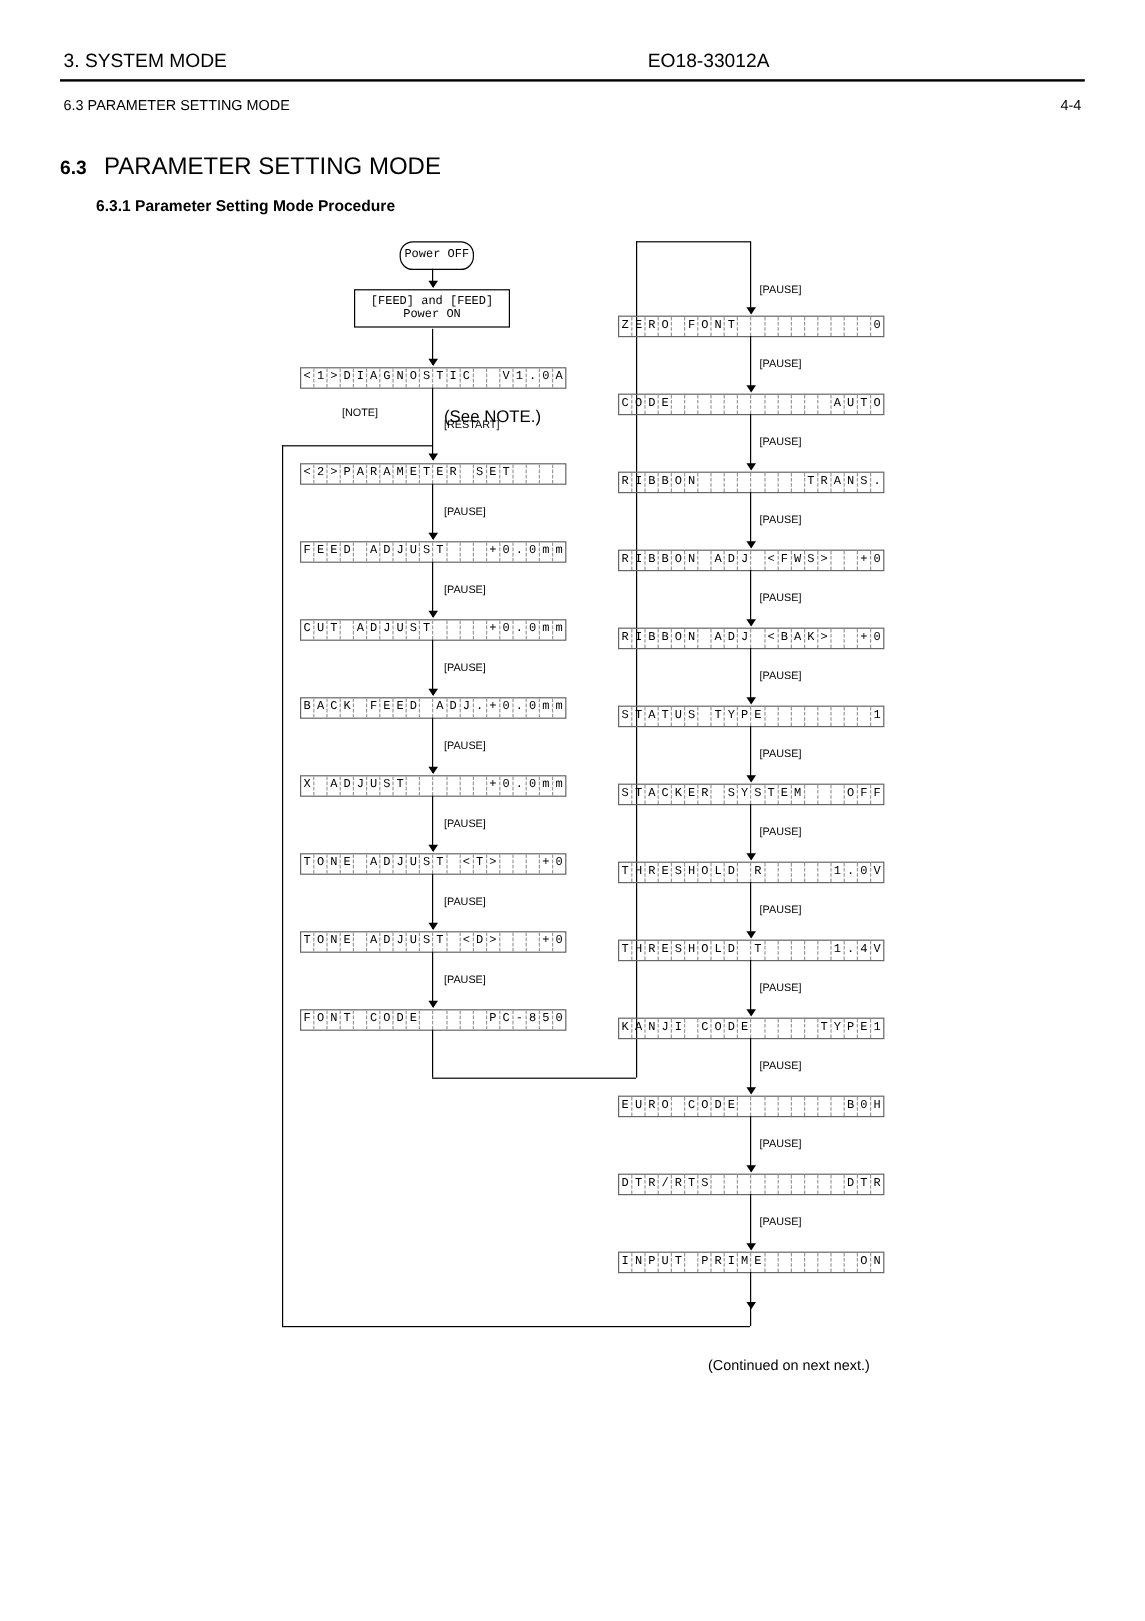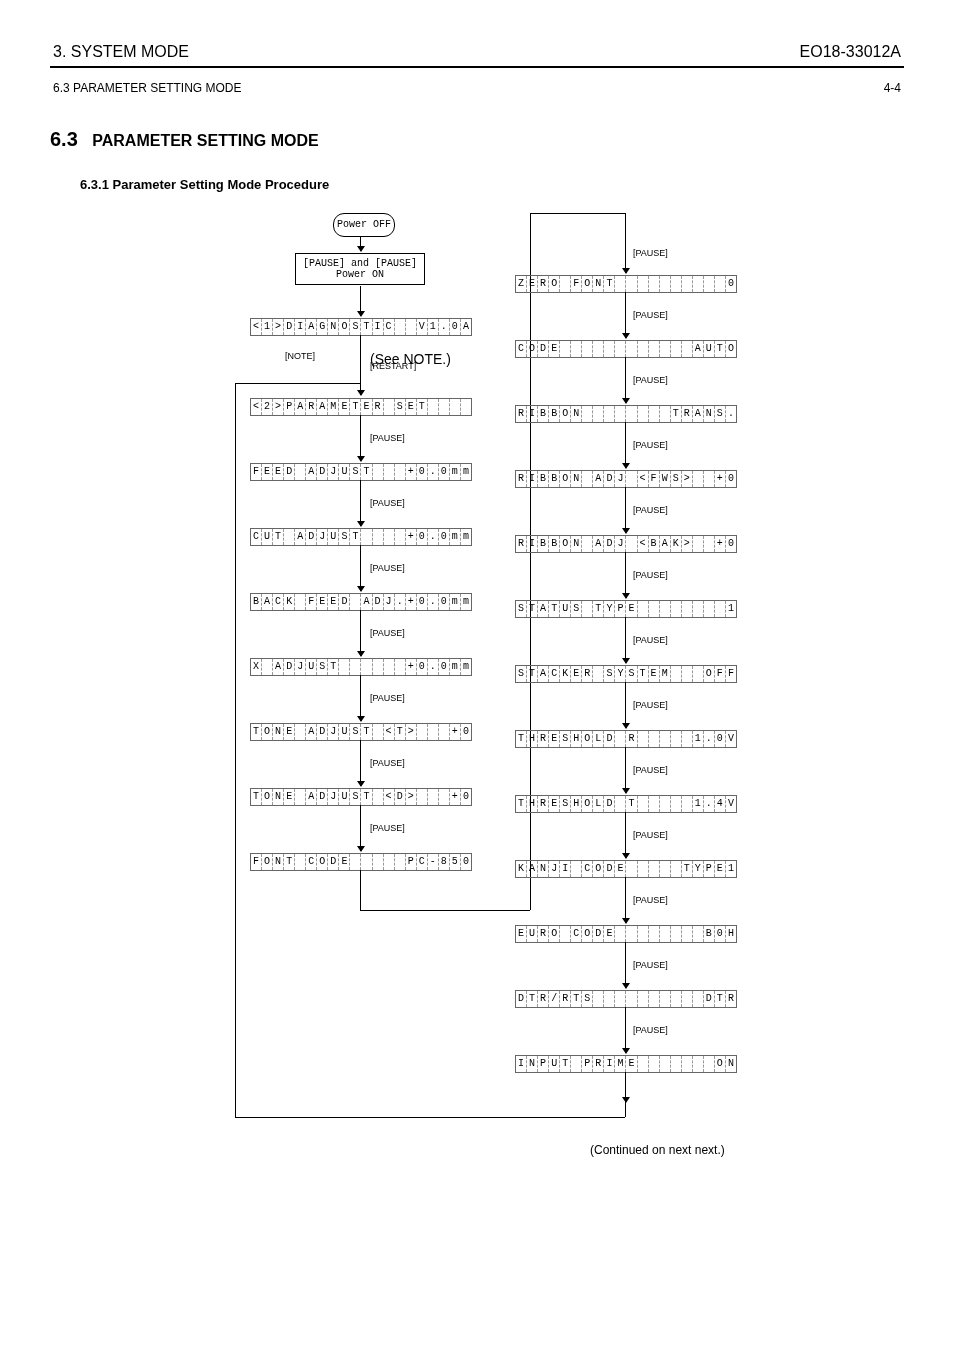--- a/index.html
+++ b/index.html
@@ -92,7 +92,7 @@
       <tbody>
         <tr>
     <td>3. SYSTEM MODE</td>
-    <td style="text-align:right">EO18-33012A</td>
+    <td style="">EO18-33012A</td>
   </tr>
       </tbody>
     </table>

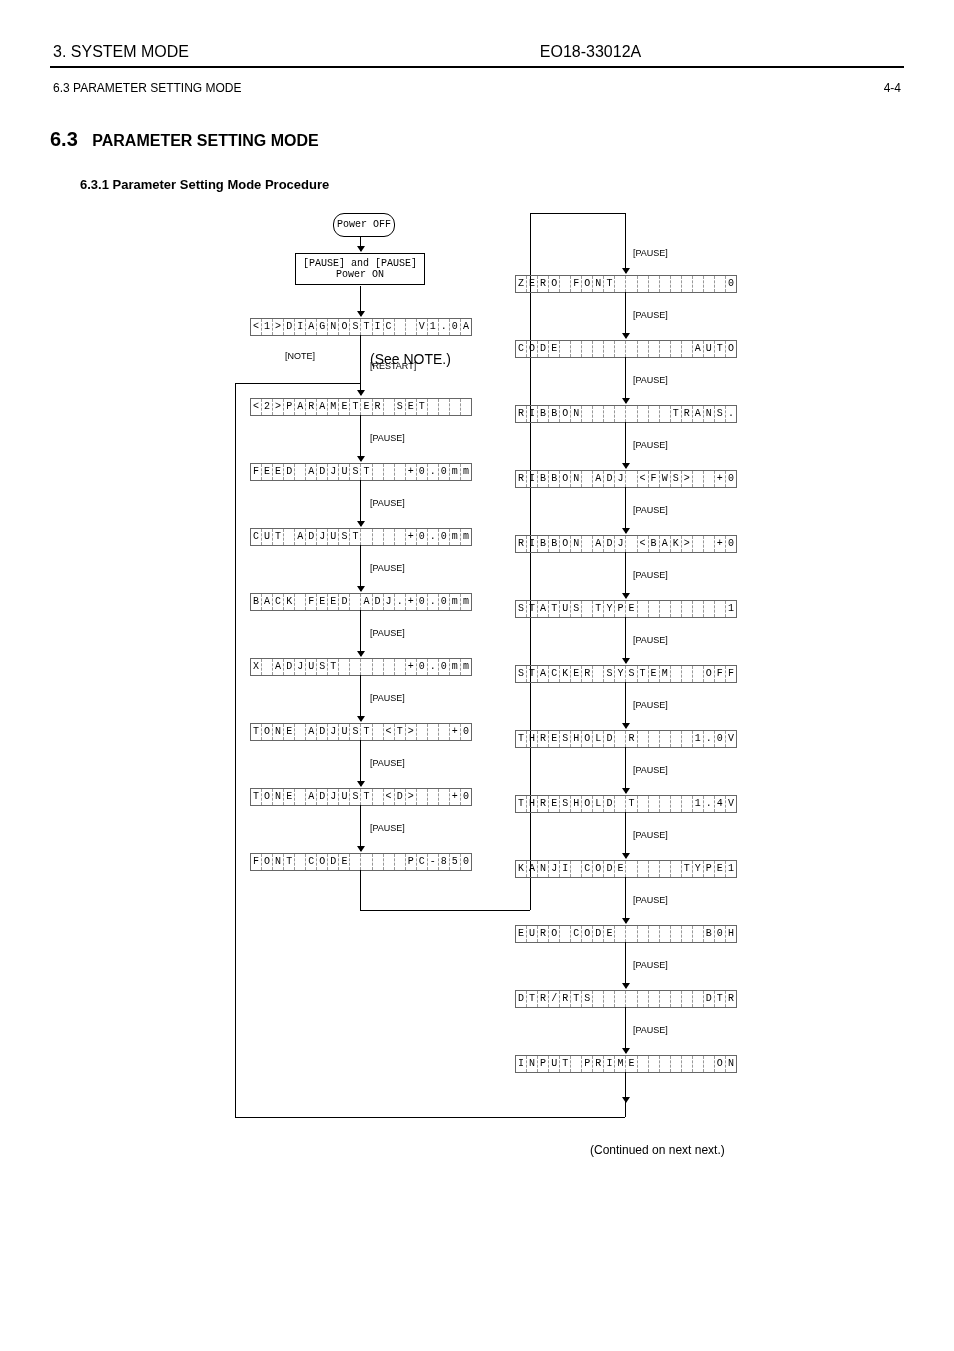--- a/index.html
+++ b/index.html
@@ -107,7 +107,7 @@
   </table>
 
 <div style="margin-top:30px; margin-bottom:5px;">
-  <span style="font-size:20px; font-weight:bold;">6.3</span>
+  <span style="font-size:16px; font-weight:bold;">6.3</span>
   <span style="font-size:16px; font-weight:bold; margin-left:10px;">PARAMETER SETTING MODE</span>
 </div>
 <div style="margin-top:24px; margin-bottom:20px; margin-left:30px;">

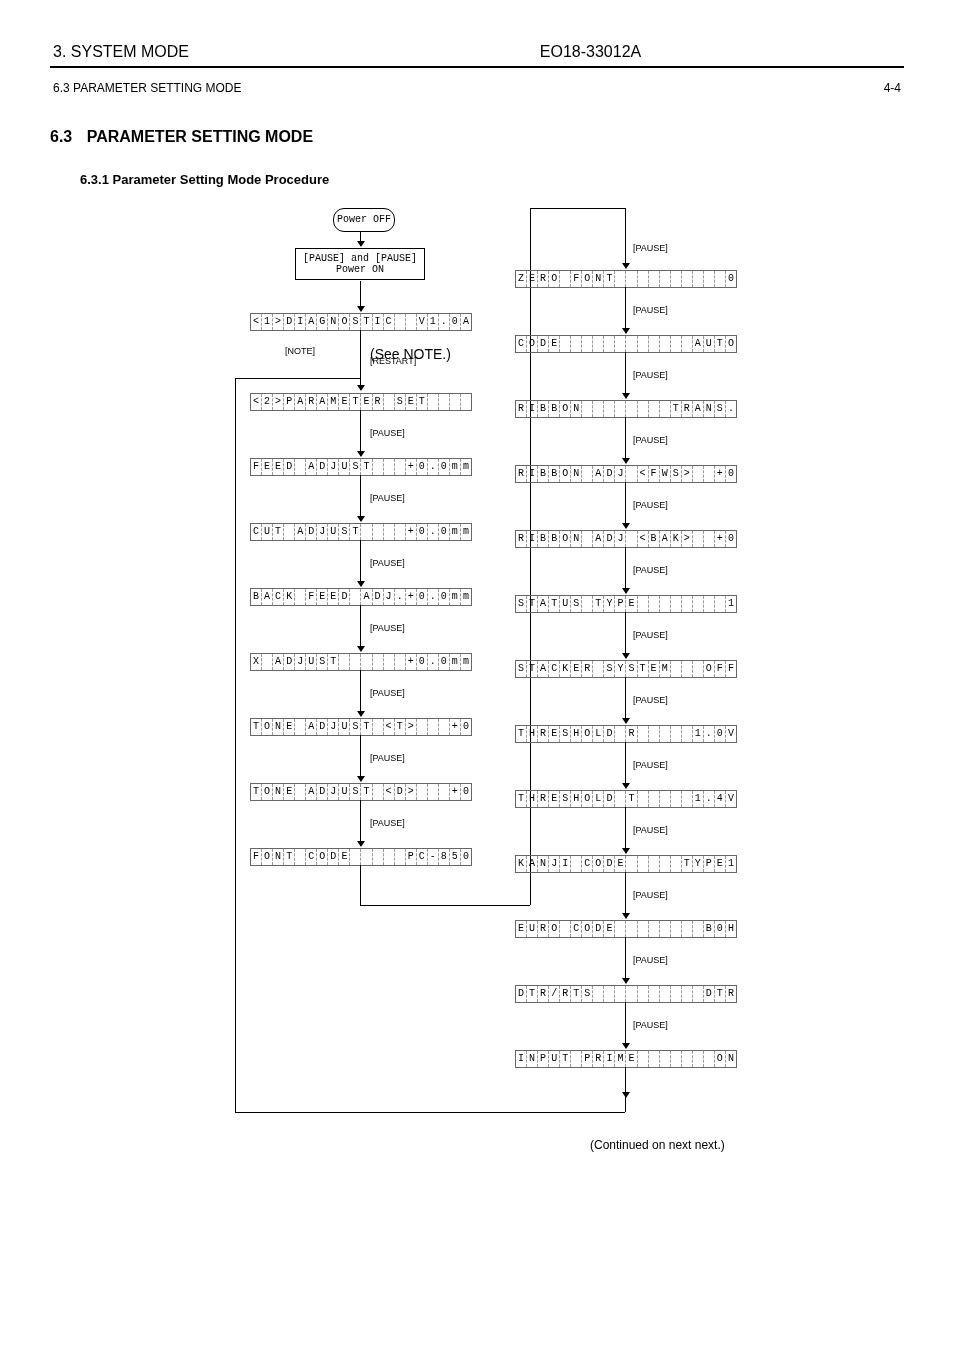--- a/index.html
+++ b/index.html
@@ -108,7 +108,7 @@
 
 <div style="margin-top:30px; margin-bottom:5px;">
   <span style="font-size:16px; font-weight:bold;">6.3</span>
-  <span style="font-size:16px; font-weight:bold; margin-left:10px;">PARAMETER SETTING MODE</span>
+  <span style="font-size:20px; font-weight:normal; margin-left:10px;">PARAMETER SETTING MODE</span>
 </div>
 <div style="margin-top:24px; margin-bottom:20px; margin-left:30px;">
   <span style="font-size:13px; font-weight:bold;">6.3.1 Parameter Setting Mode Procedure</span>

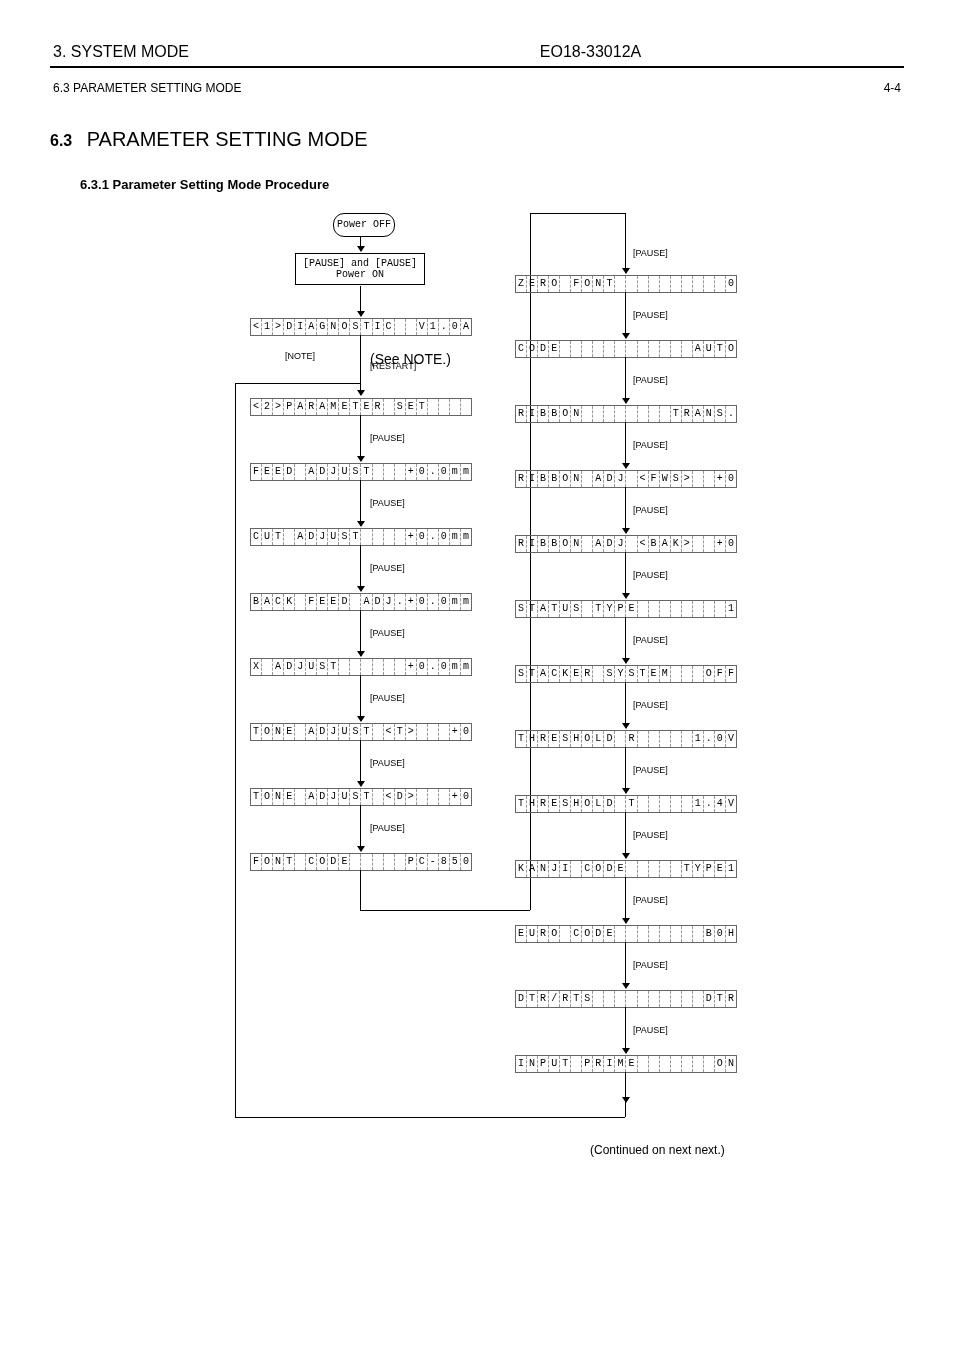--- a/index.html
+++ b/index.html
@@ -110,7 +110,7 @@
   <span style="font-size:16px; font-weight:bold;">6.3</span>
   <span style="font-size:20px; font-weight:normal; margin-left:10px;">PARAMETER SETTING MODE</span>
 </div>
-<div style="margin-top:24px; margin-bottom:20px; margin-left:30px;">
+<div style="margin-top:12px; margin-bottom:20px; margin-left:30px;">
   <span style="font-size:13px; font-weight:bold;">6.3.1 Parameter Setting Mode Procedure</span>
 </div>
 

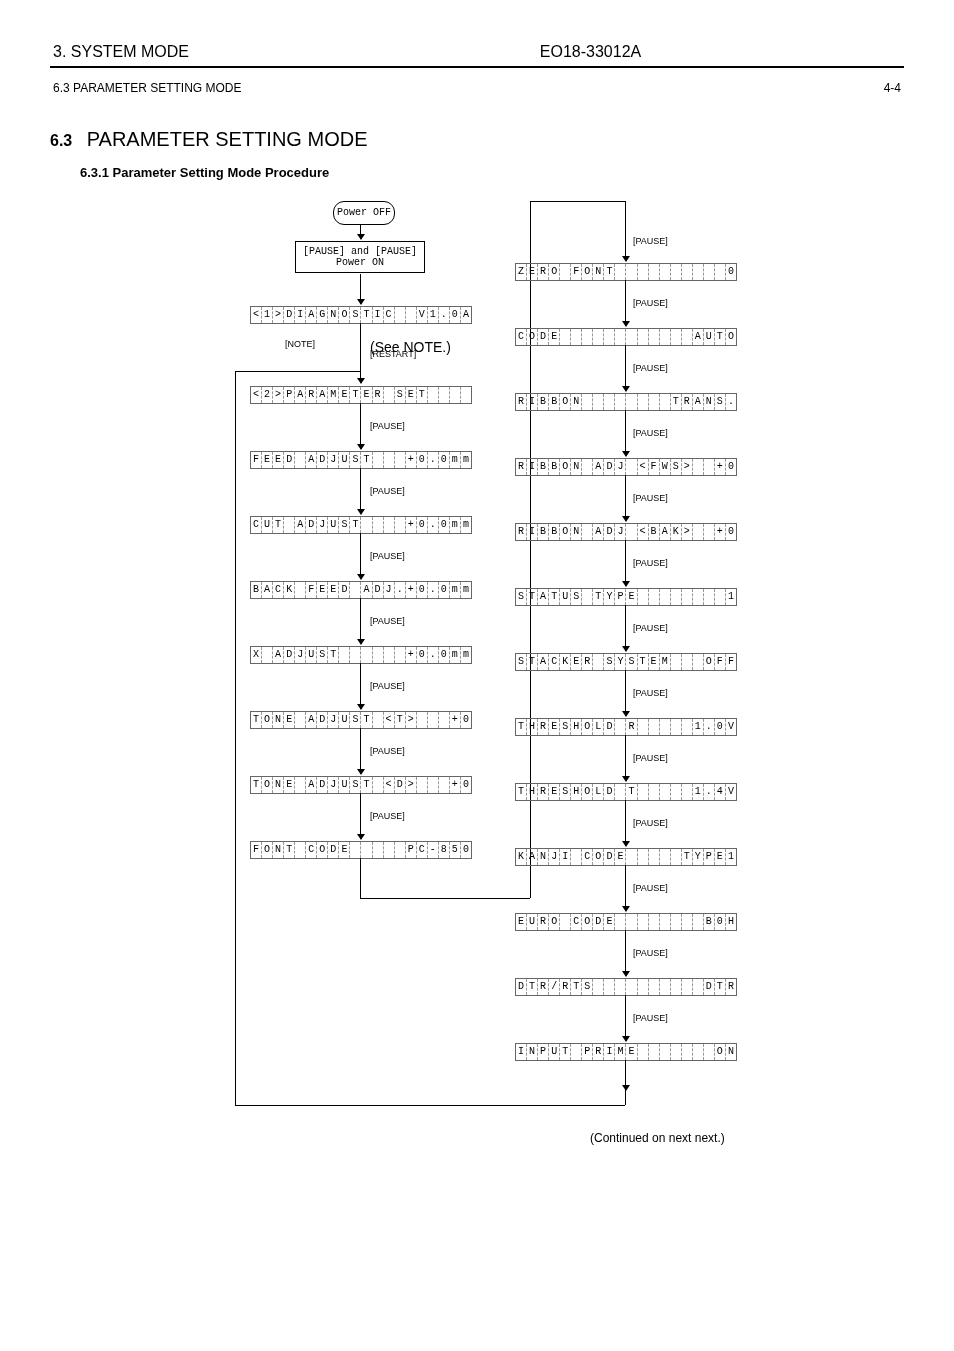--- a/index.html
+++ b/index.html
@@ -120,7 +120,7 @@
   <div class="arrow-line arrow-down" style="left:160px; top:23px; width:1px; height:15px;"></div>
 
   <div class="box" style="left:95px; top:40px;">
-    <div>[PAUSE] and [PAUSE]</div>
+    <div>[FEED] and [FEED]</div>
     <div>Power ON</div>
   </div>
   <div class="arrow-line arrow-down" style="left:160px; top:73px; width:1px; height:30px;"></div>

